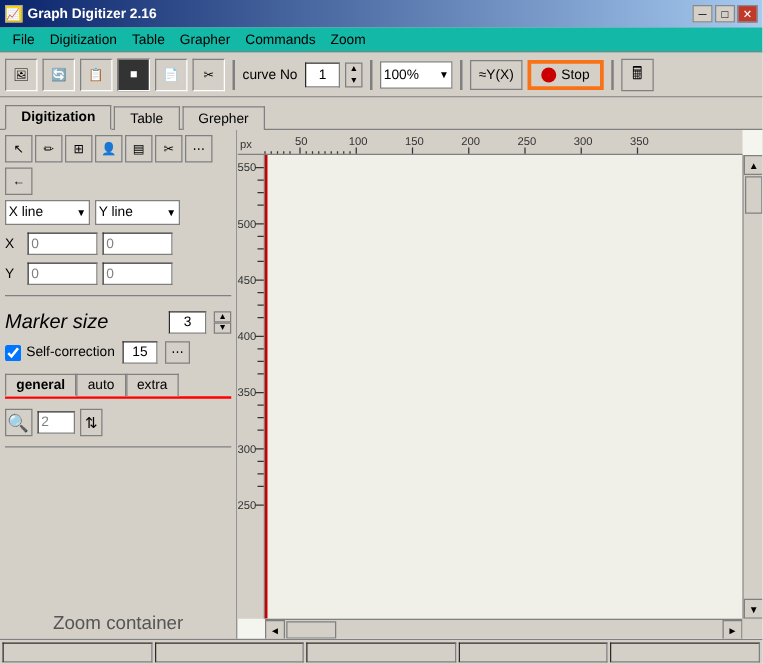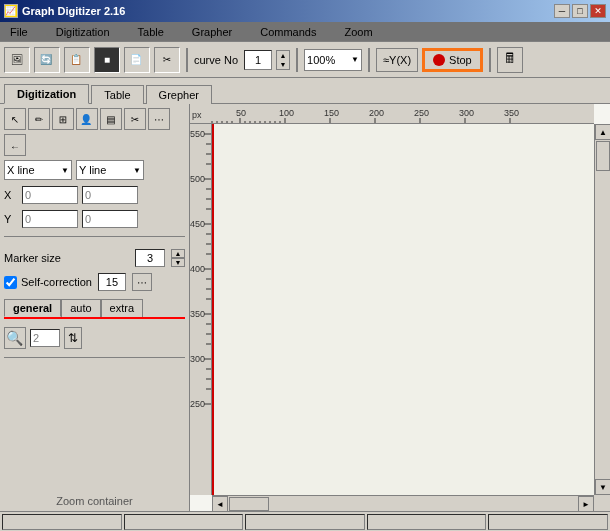--- a/index.html
+++ b/index.html
@@ -26,9 +26,9 @@
 
     
     .menu-bar {
-      background: #737373;
-      display: flex;
-      gap: 16px;
+      background: #14b8a6;
+      display: flex;
+      gap: 0;
       padding: 2px 4px;
       border-bottom: 1px solid #808080;
       height: 20px;

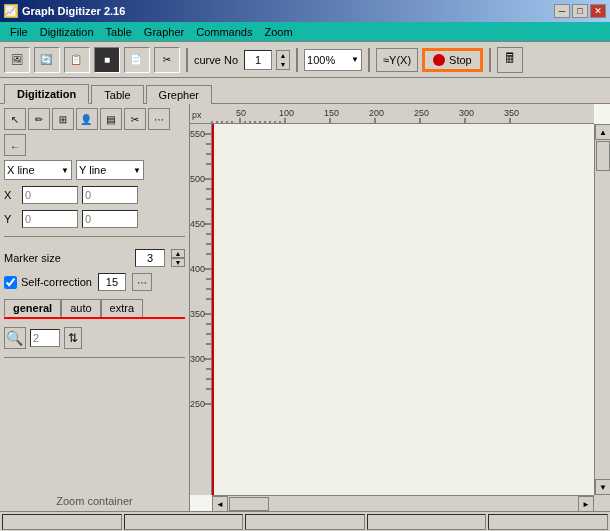--- a/index.html
+++ b/index.html
@@ -170,7 +170,7 @@
     }
 
     .marker-row { display: flex; align-items: center; gap: 6px; margin-top: 4px; }
-    .marker-label { font-size: 11px; flex: 1; }
+    .marker-label { font-size: 16px; flex: 1; font-style: italic; }
     .marker-input { width: 30px; height: 18px; background: white; border: 1px inset #808080; font-size: 11px; padding: 0 2px; text-align: center; }
 
     .self-correction-row { display: flex; align-items: center; gap: 6px; margin-top: 2px; }

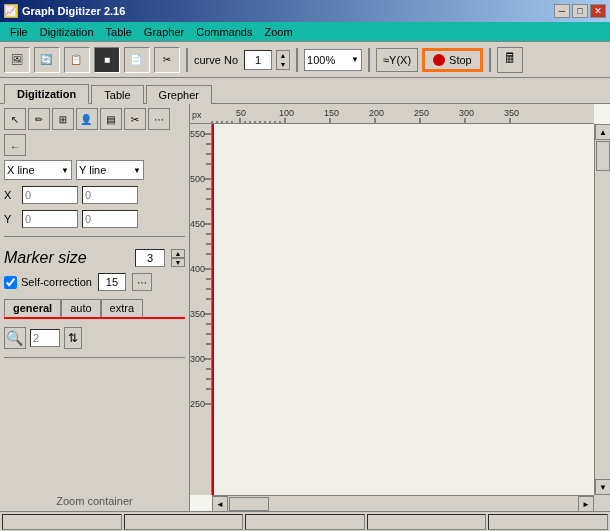--- a/index.html
+++ b/index.html
@@ -192,7 +192,7 @@
 
     .separator-line { border-top: 1px solid #808080; margin: 4px 0; }
 
-    .zoom-container-label { margin-top: auto; text-align: center; font-size: 11px; color: #555; padding-top: 4px; }
+    .zoom-container-label { margin-top: auto; text-align: center; font-size: 15px; color: #555; padding-top: 4px; }
 
     
     .right-panel {

